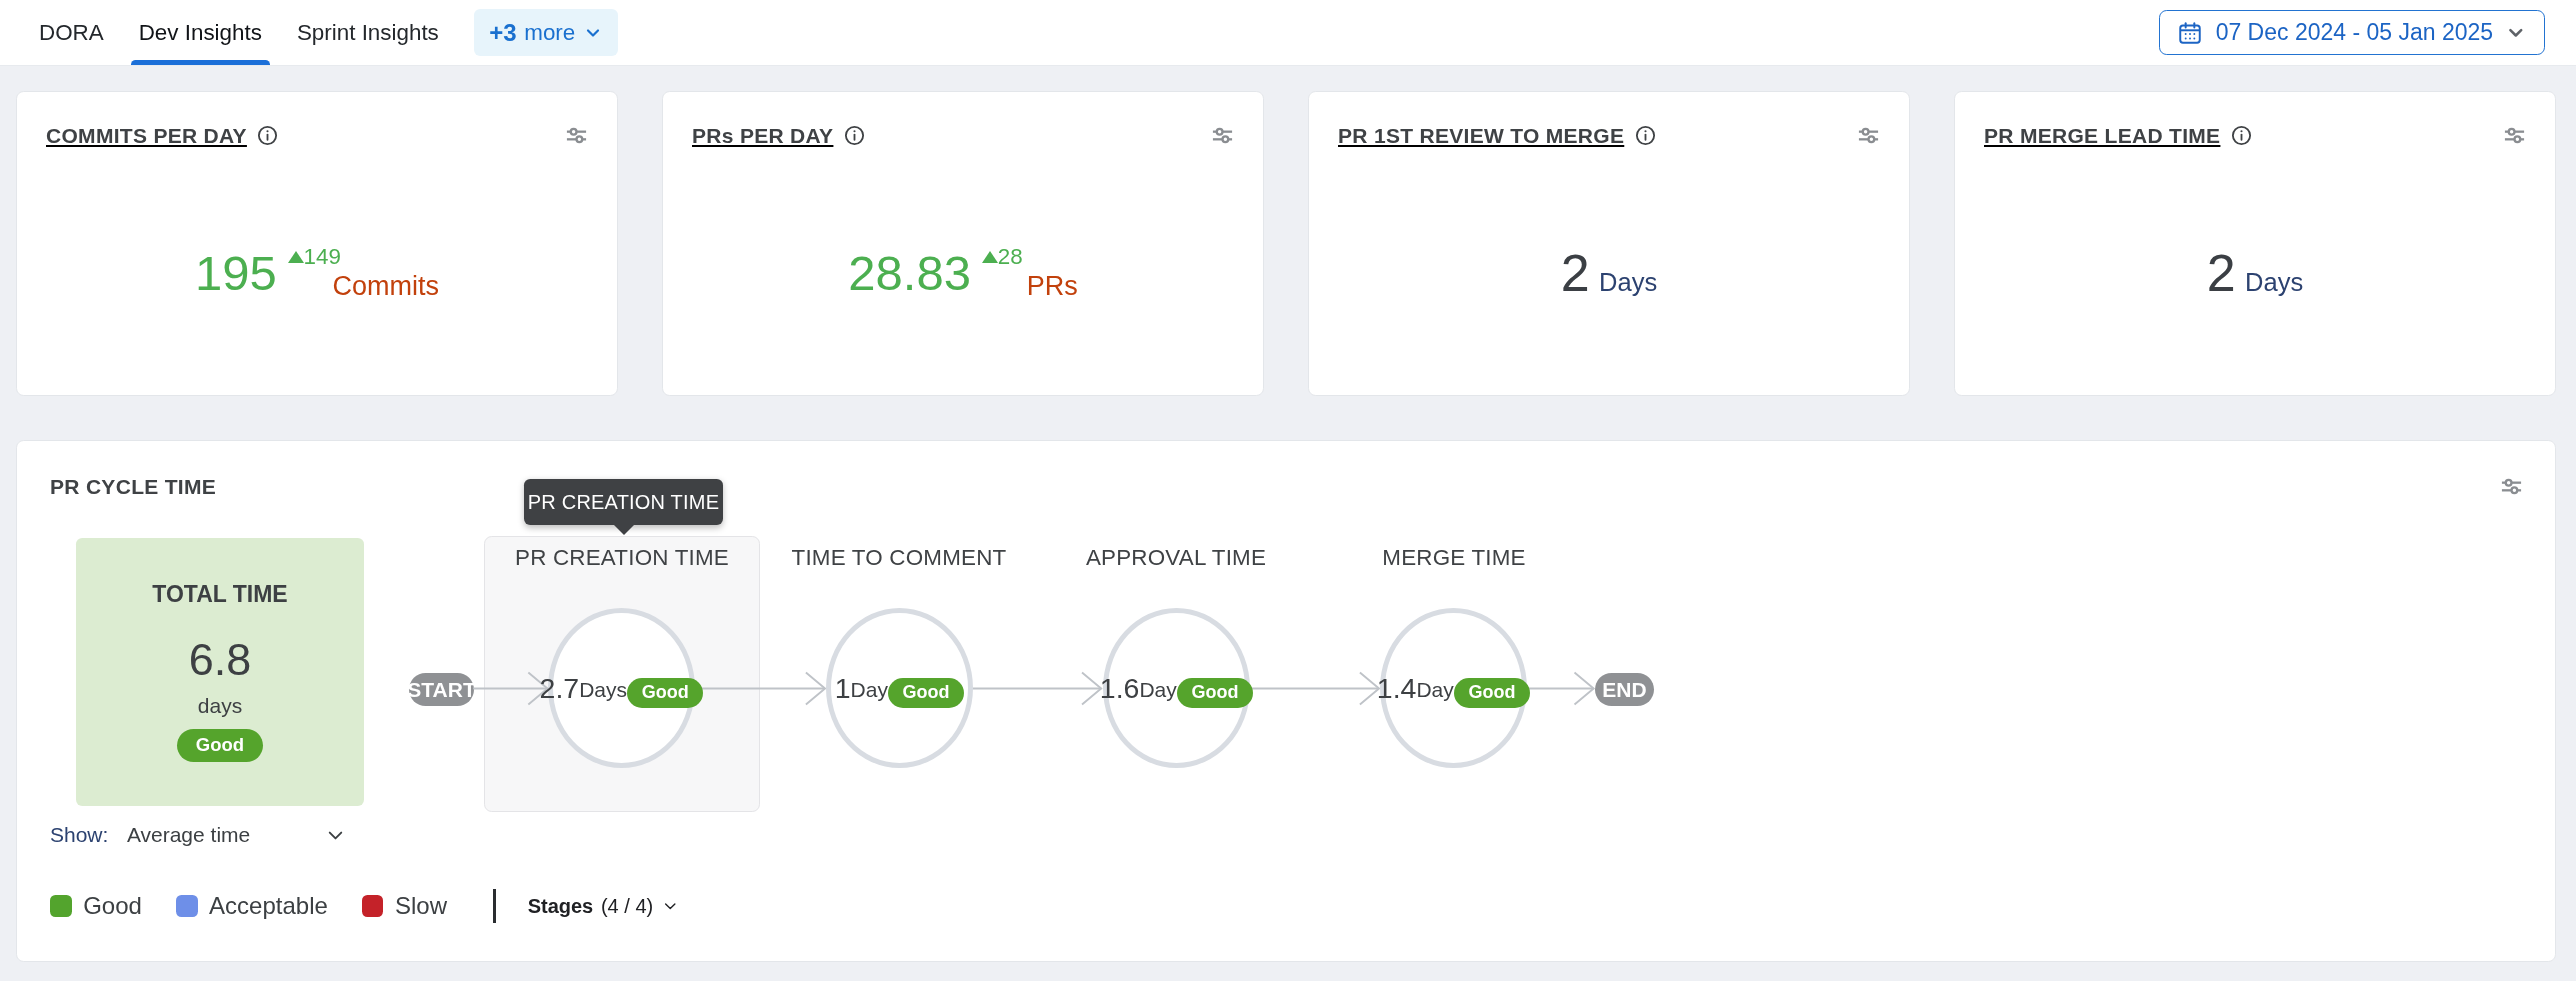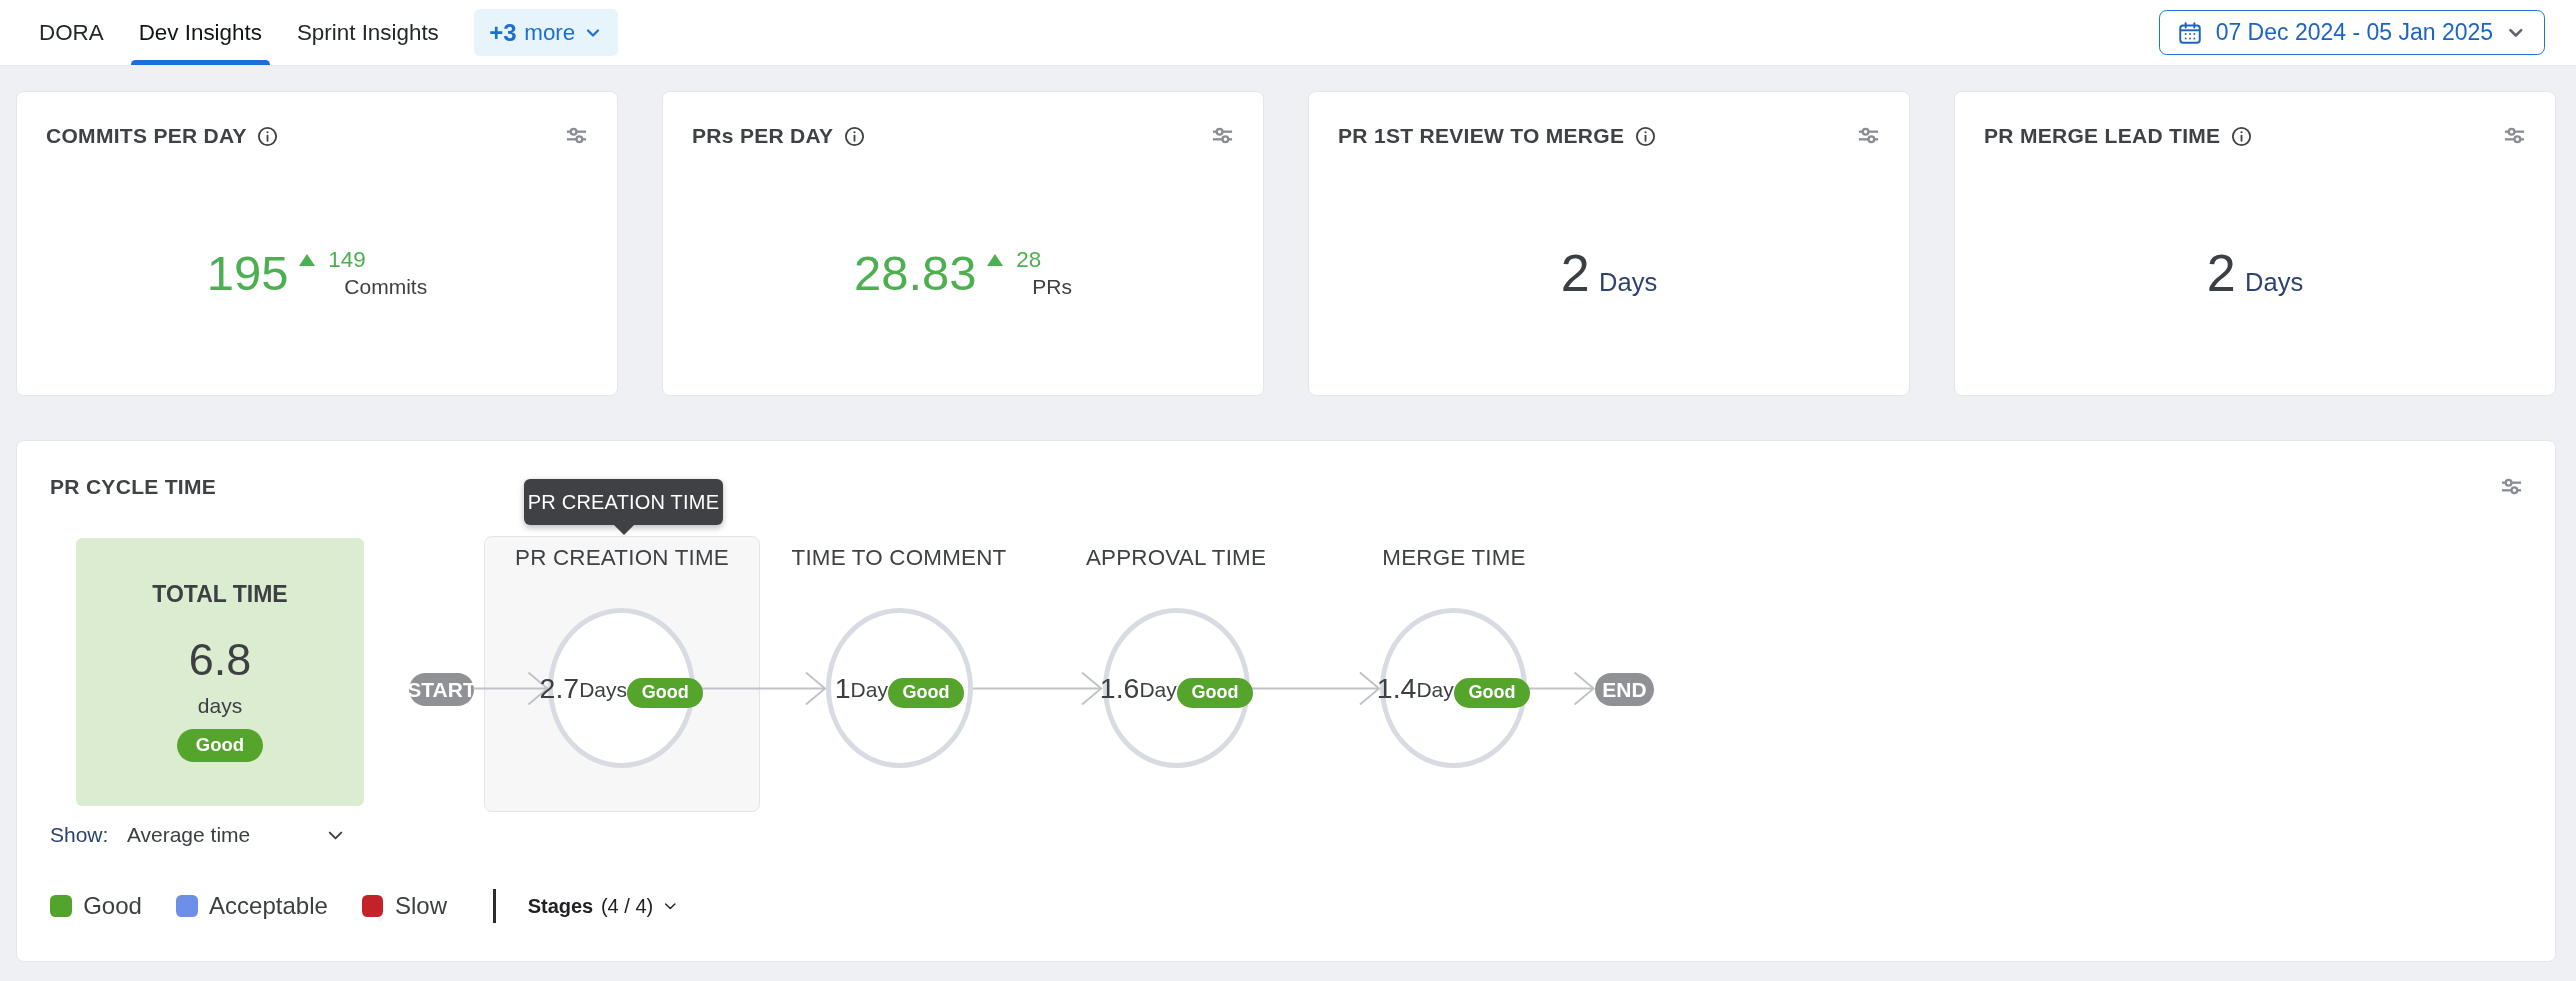--- a/index.html
+++ b/index.html
@@ -30,7 +30,7 @@
   .card { background:#ffffff; border:1.5px solid #e3e6ea; border-radius:7.7px; }
   .metric-card { height:305px; display:flex; flex-direction:column; }
   .card-head { display:flex; align-items:flex-start; justify-content:space-between; padding:32px 29px 0 29px; }
-  .title-wrap { display:flex; align-items:center; gap:9.3px; }
+  .title-wrap { display:flex; gap:9.3px;text-decoration:underline; }
   .card-title { font-size:21px; font-weight:600; letter-spacing:0.3px; color:#3f4245; }
   .icon-btn { background:none; border:none; cursor:pointer; padding:0; line-height:0; }
   .card-body { flex:1; display:flex; align-items:center; justify-content:center; padding-bottom:25px; }

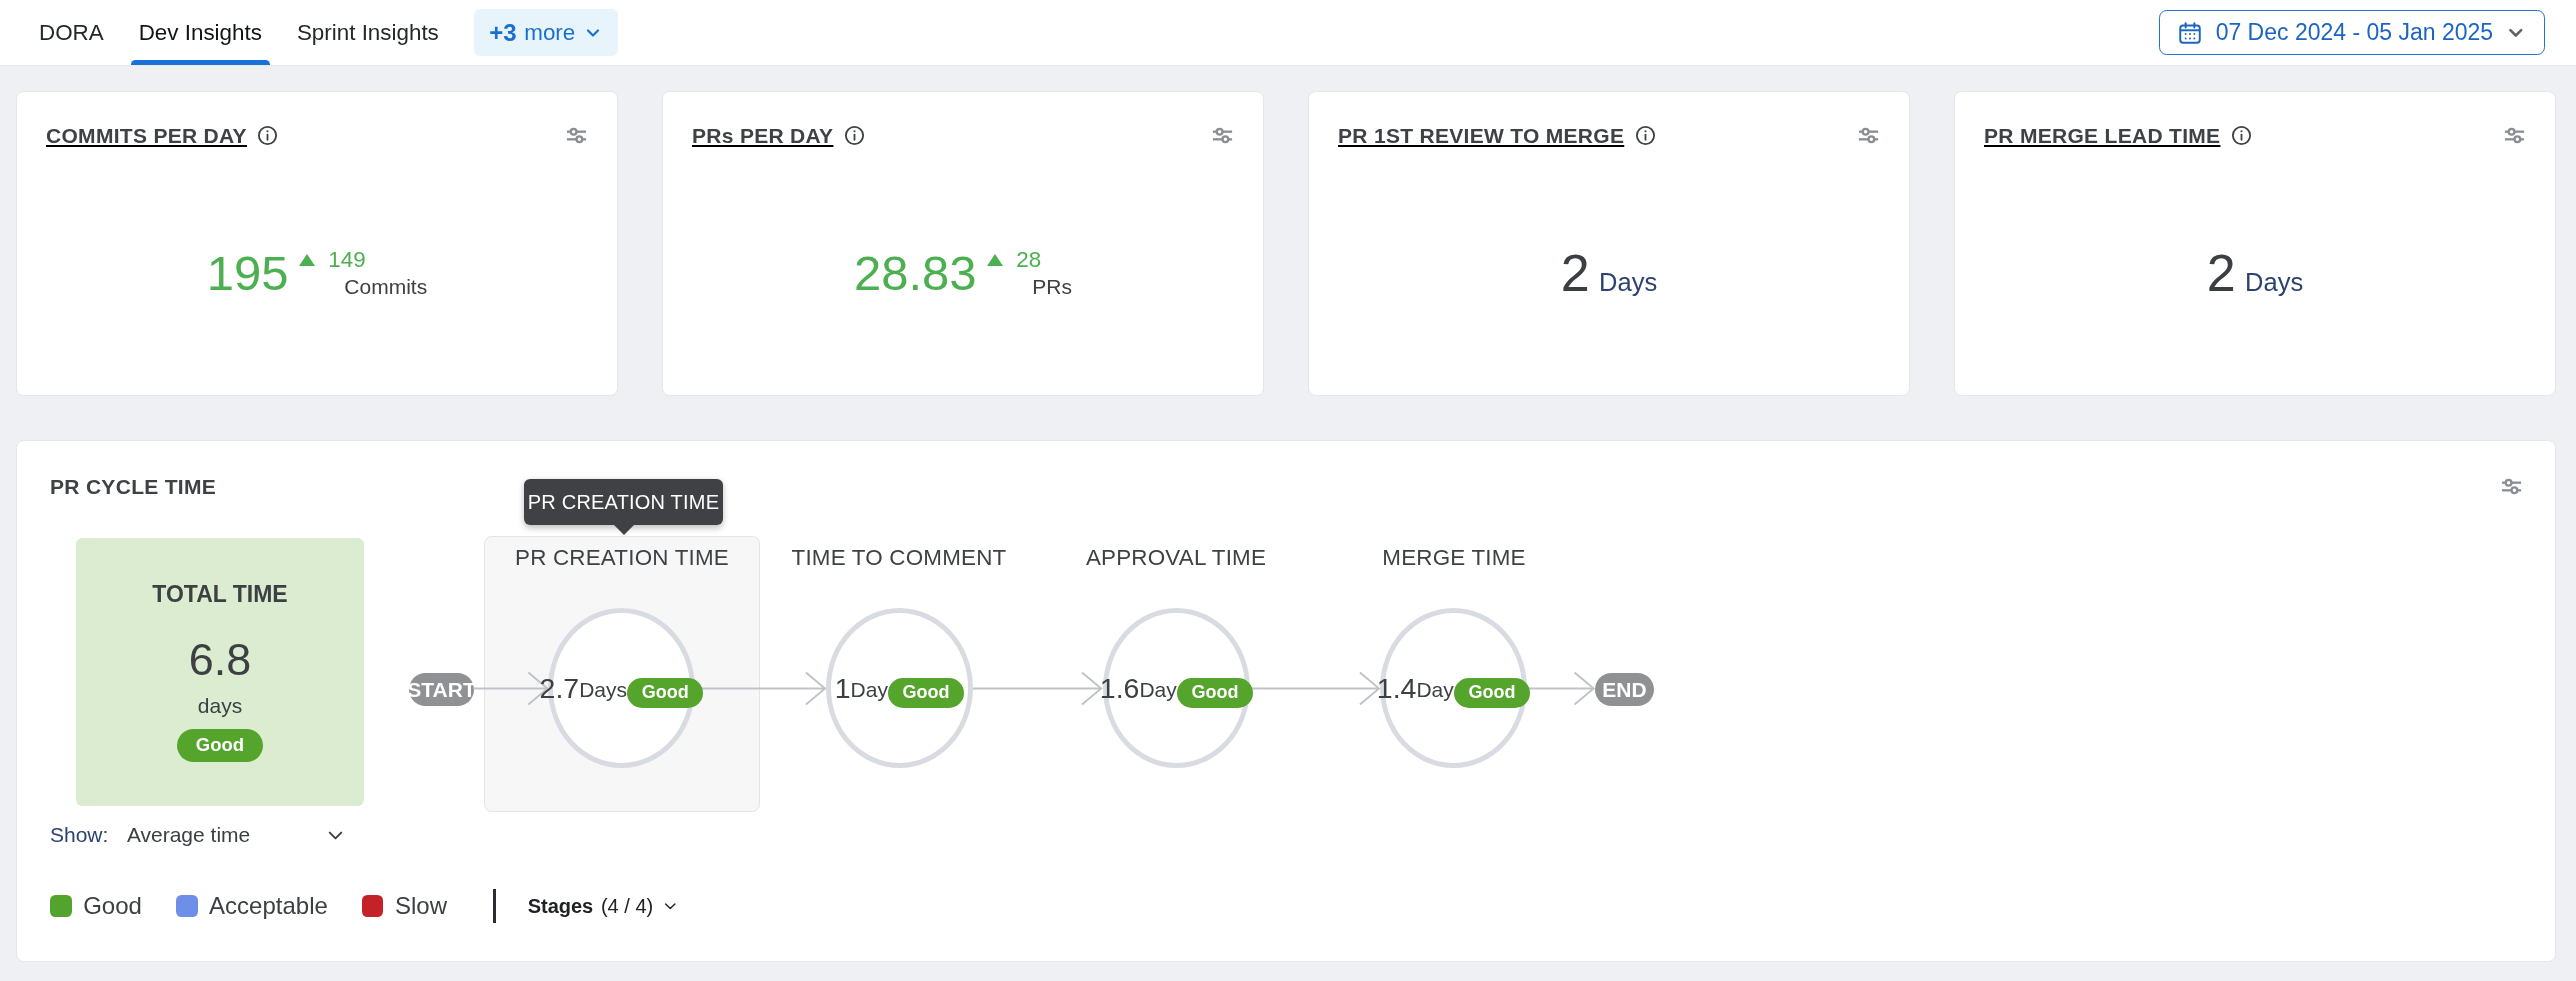--- a/index.html
+++ b/index.html
@@ -37,7 +37,7 @@
   .metric { display:flex; align-items:center; gap:10.8px; transform:translateY(14px); }
   .metric-value { font-size:49px; color:#4caf50; }
   .metric-side { display:flex; flex-direction:column; align-items:flex-start; gap:1.5px; }
-  .metric-delta { display:flex; align-items:center; gap:13px; font-size:22.4px; color:#4caf50; }
+  .metric-delta { display:flex; align-items:center; gap:0; font-size:22.4px; color:#4caf50; }
   .tri-up { width:0; height:0; border-left:8.5px solid transparent; border-right:8.5px solid transparent;
             border-bottom:12.3px solid #4caf50; display:inline-block; }
   .metric-unit { font-size:21px; color:#404040;margin-left:45px; }

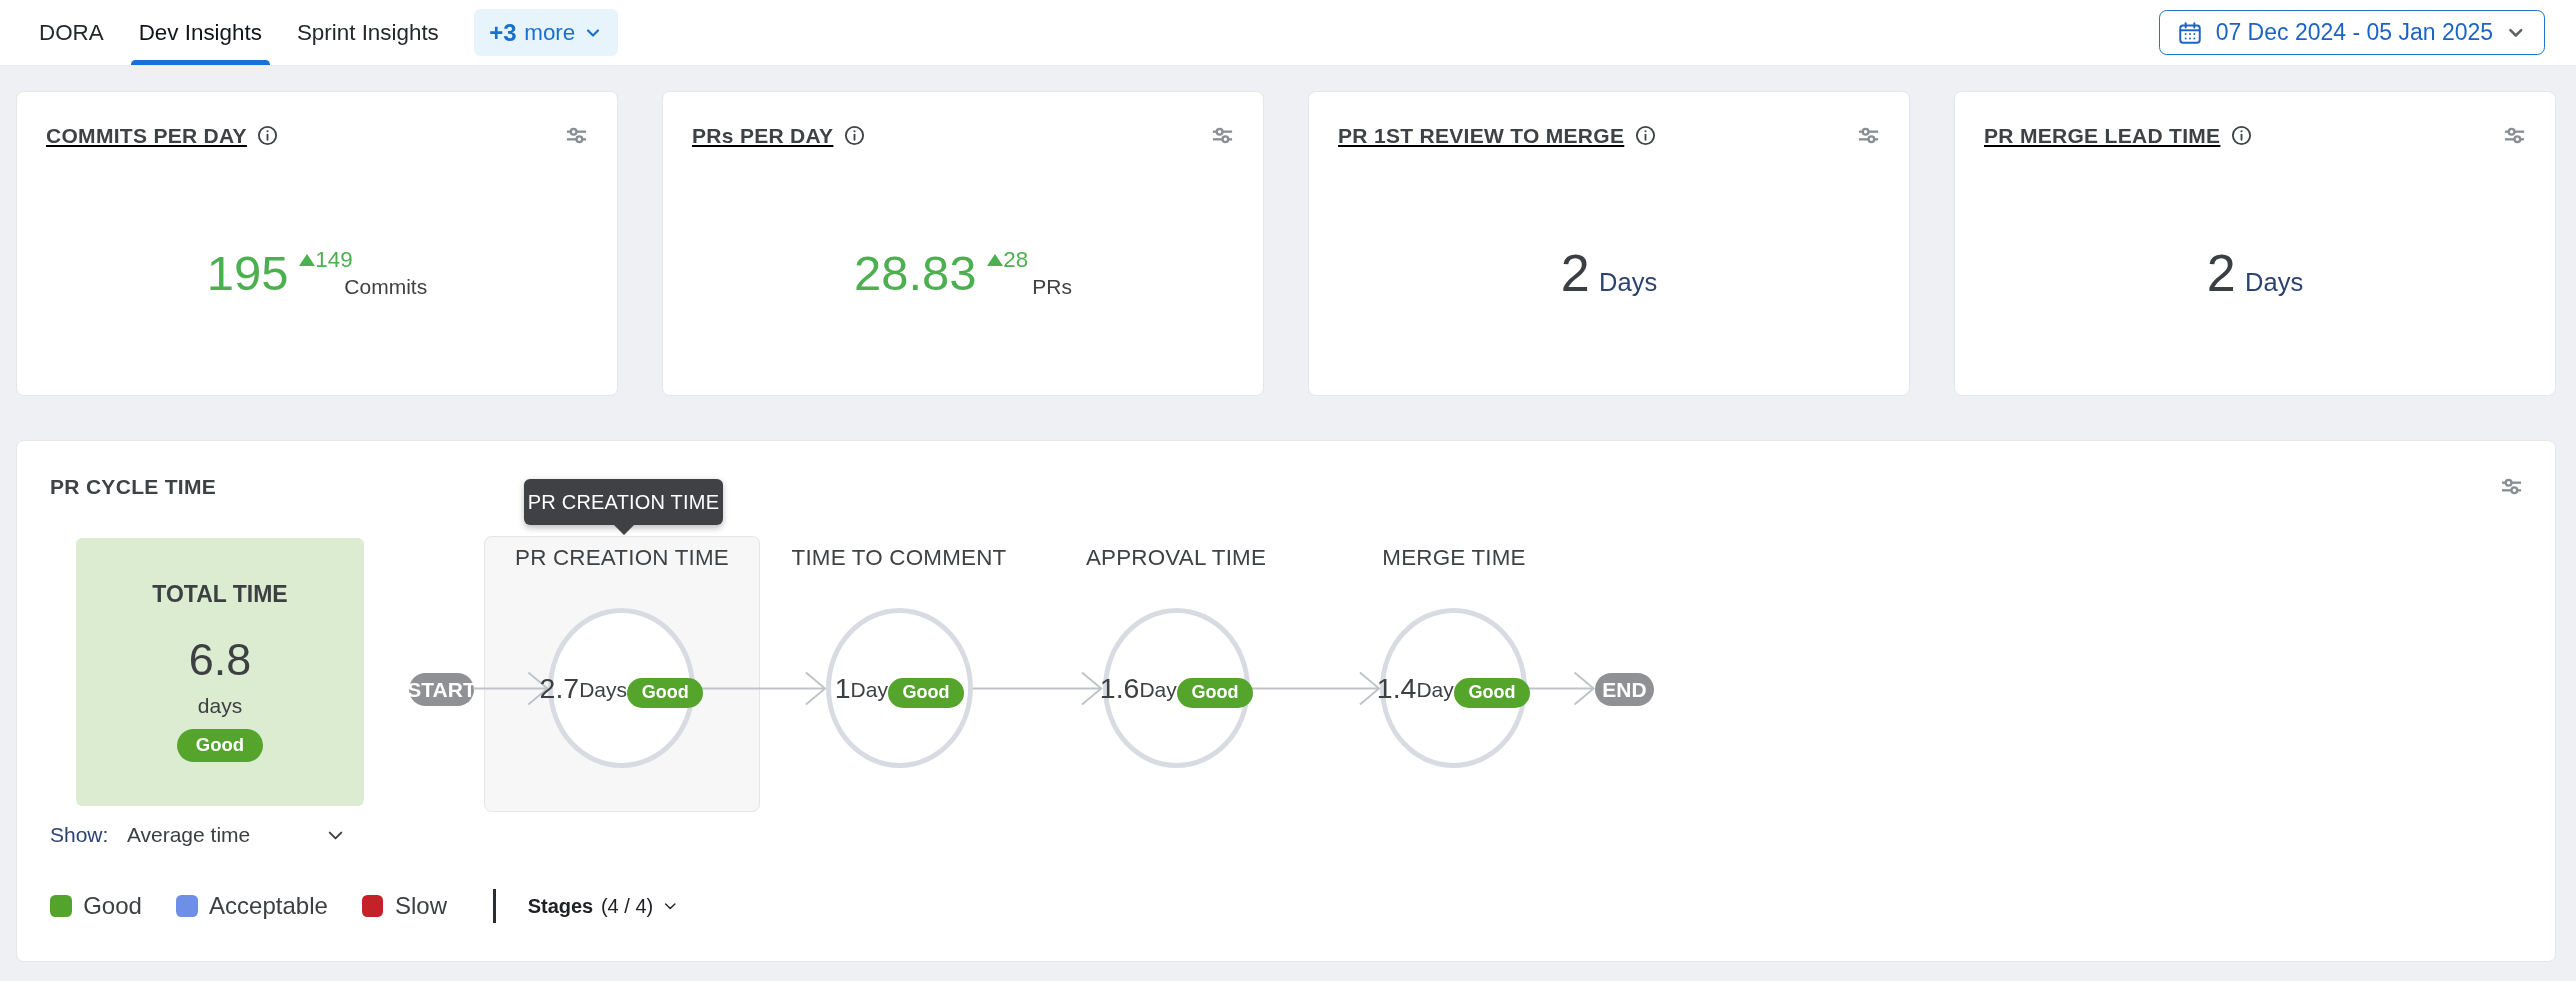--- a/index.html
+++ b/index.html
@@ -40,7 +40,7 @@
   .metric-delta { display:flex; align-items:center; gap:0; font-size:22.4px; color:#4caf50; }
   .tri-up { width:0; height:0; border-left:8.5px solid transparent; border-right:8.5px solid transparent;
             border-bottom:12.3px solid #4caf50; display:inline-block; }
-  .metric-unit { font-size:21px; color:#404040;margin-left:45px; }
+  .metric-unit { font-size:27px; color:#c2410c;margin-left:45px; }
   .metric.plain { align-items:baseline; gap:9.3px; }
   .metric-value-dark { font-size:52px; font-weight:500; color:#3b3f44; }
   .metric-unit-navy { font-size:25.5px; color:#2c4270; }

